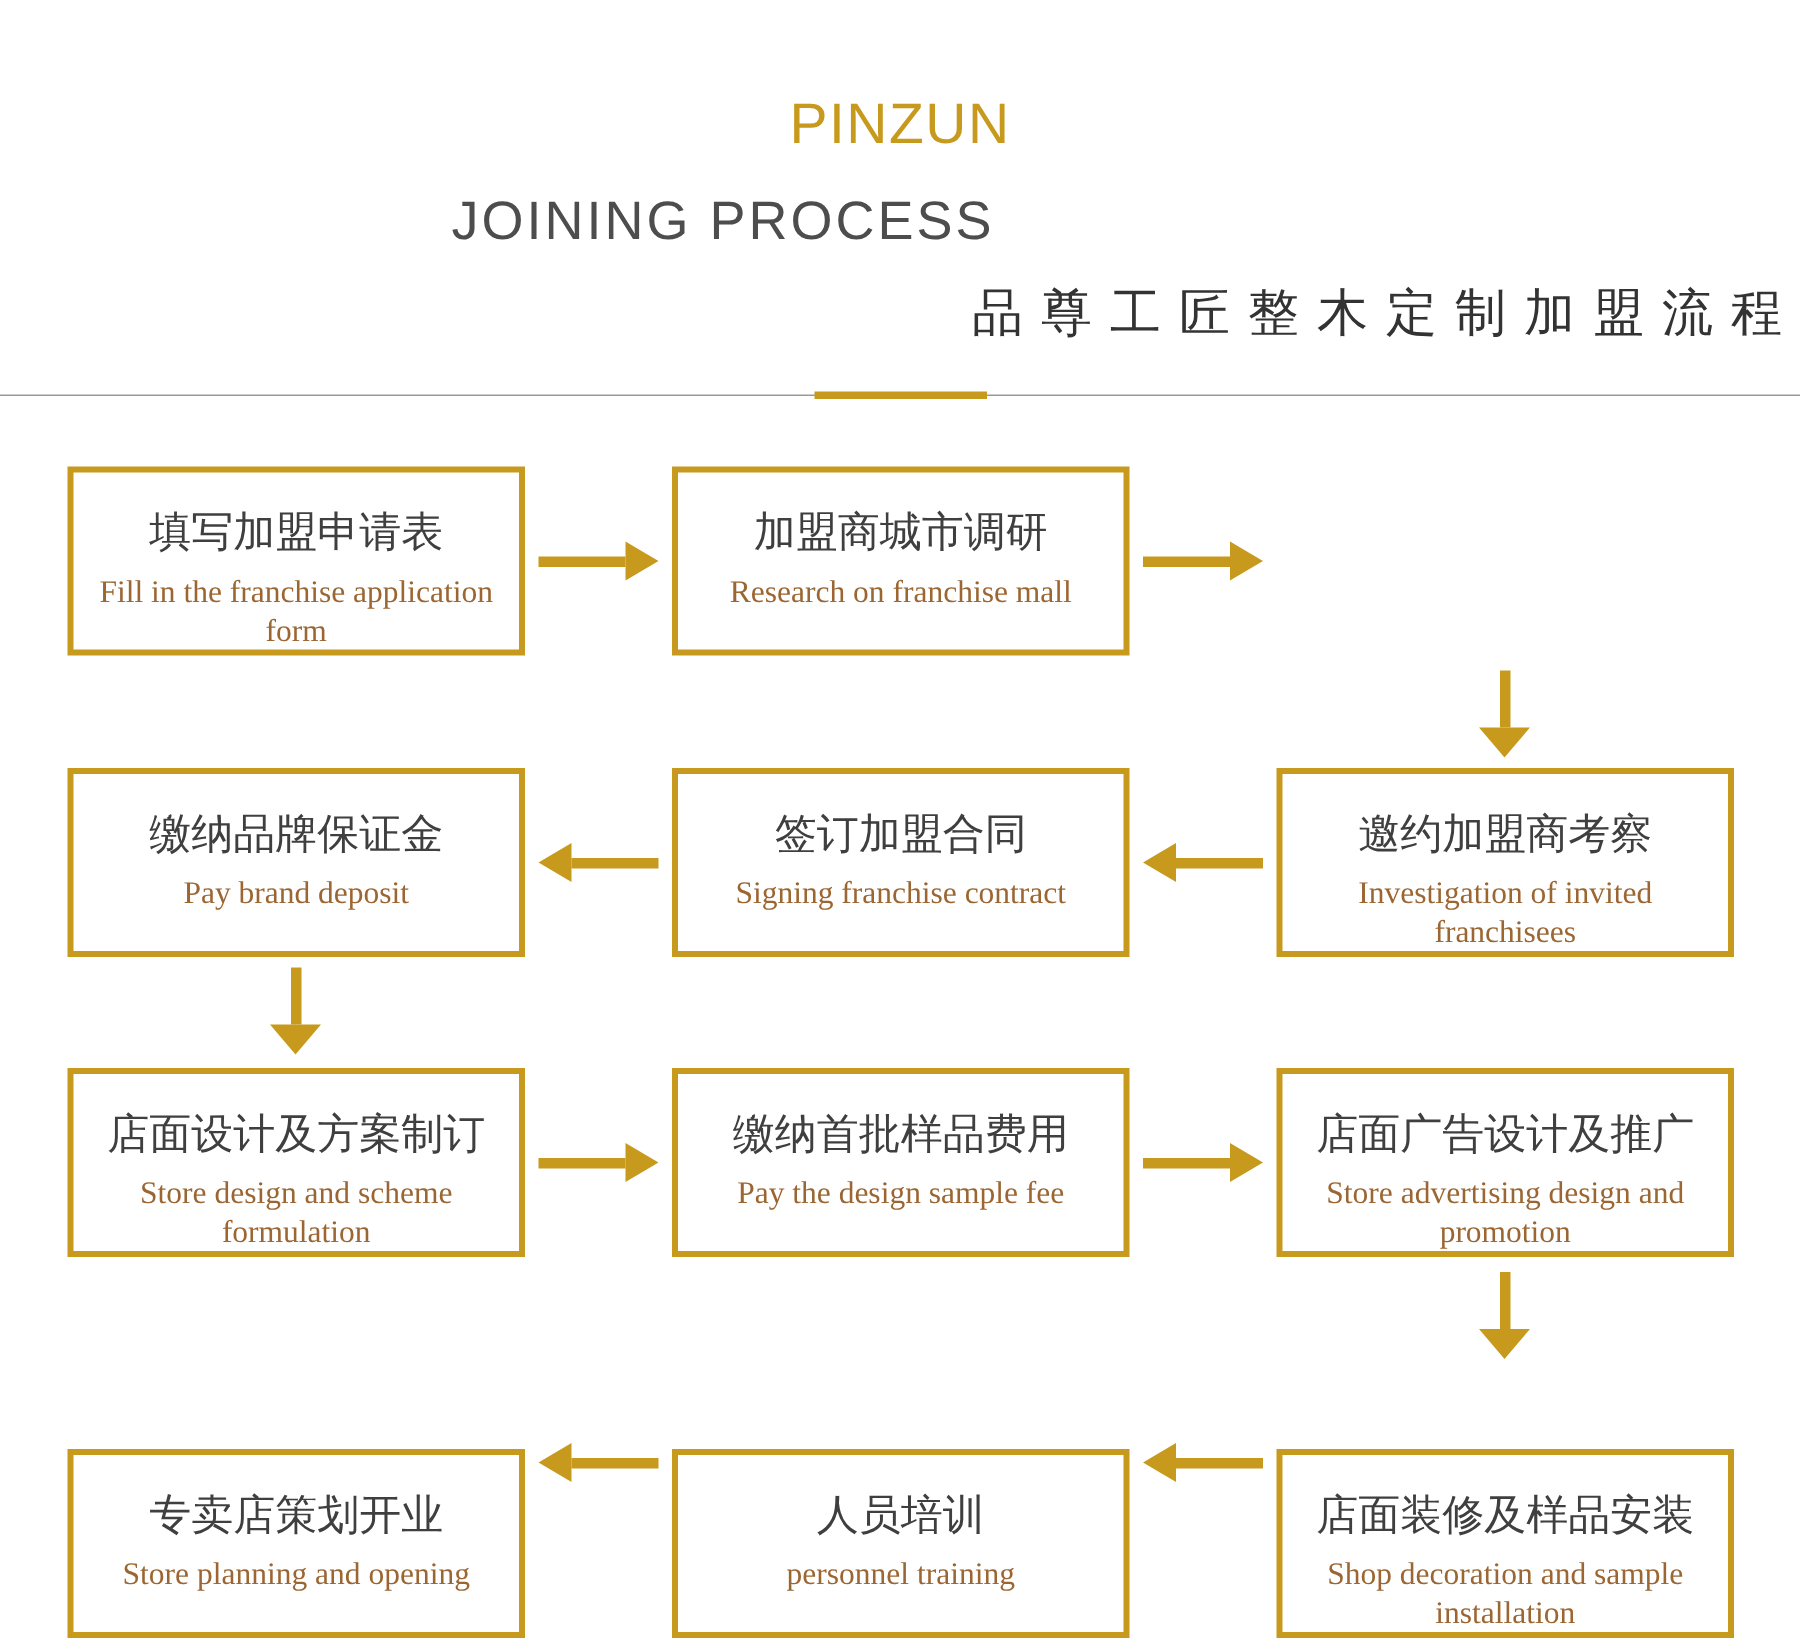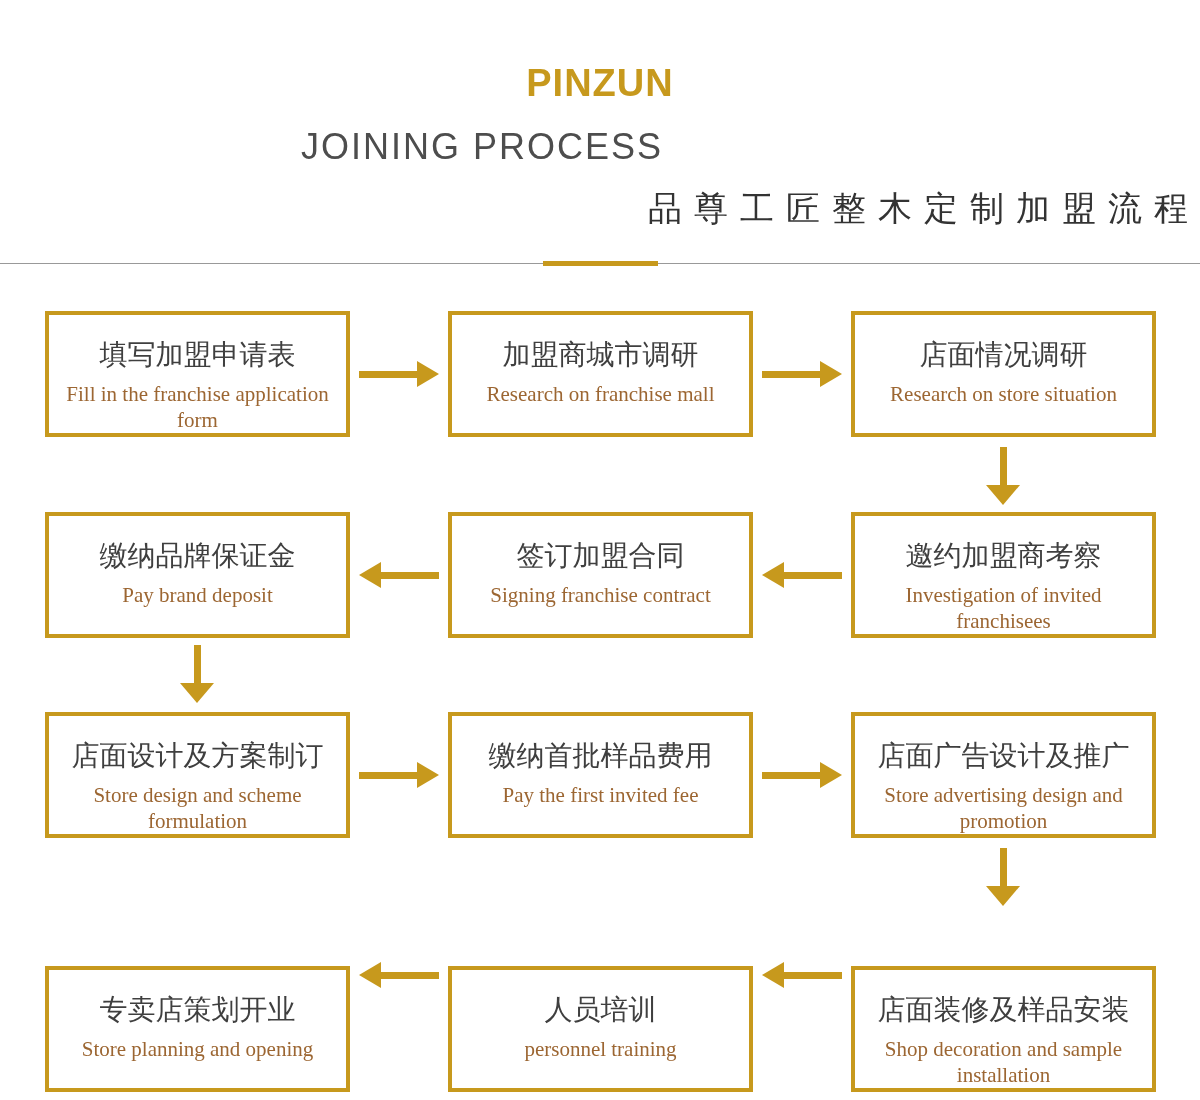--- a/index.html
+++ b/index.html
@@ -26,7 +26,7 @@
     top: 62px; left: 0; width: 1200px;
     text-align: center;
     font-size: 38px;
-    font-weight: 700;
+    font-weight: 400;
     letter-spacing: 1px;
     color: var(--gold);
   }

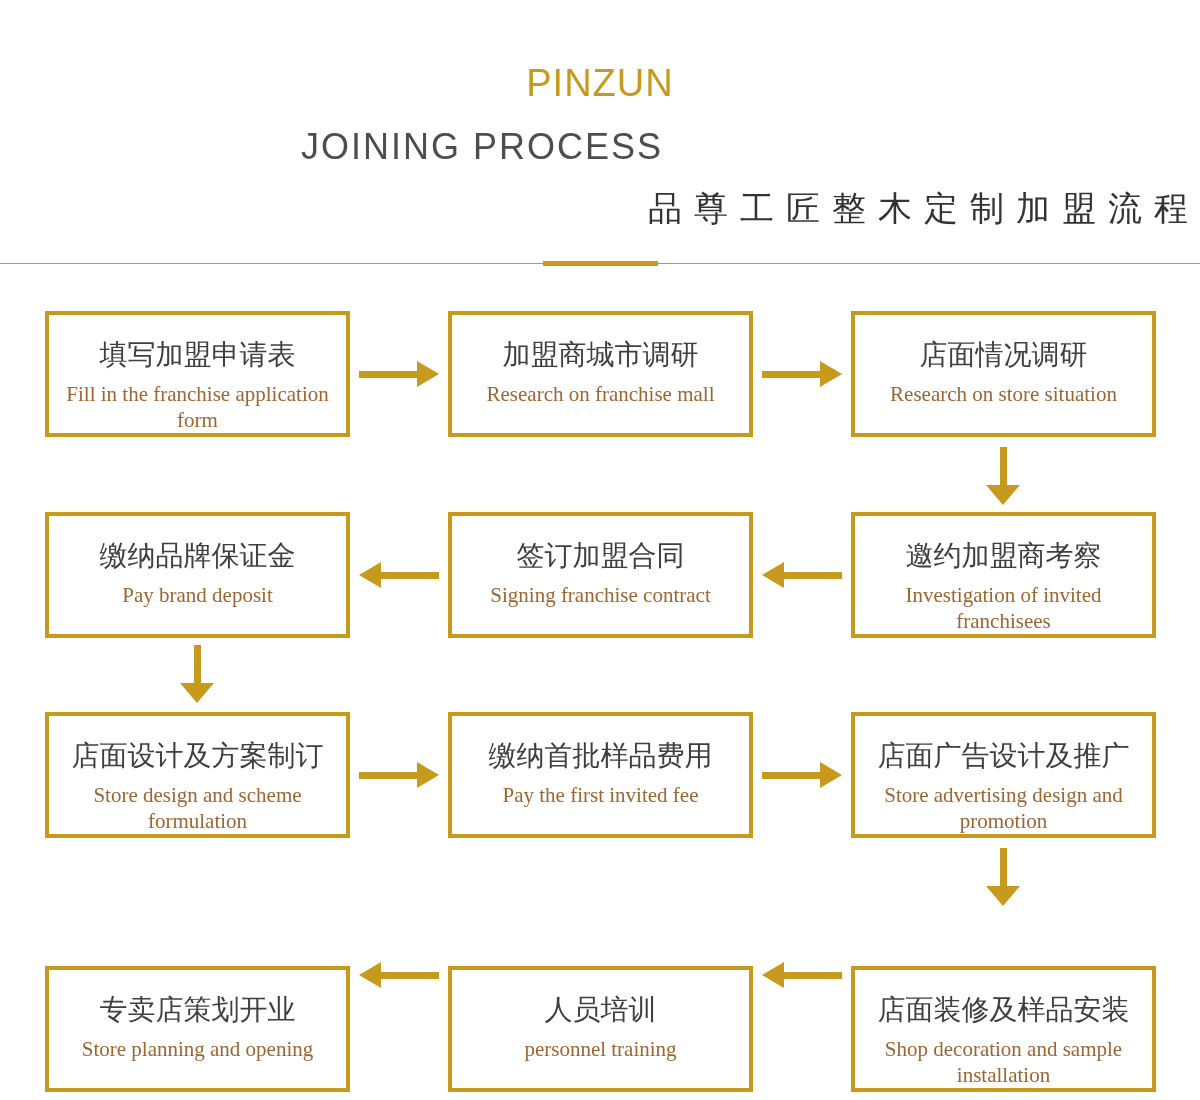--- a/index.html
+++ b/index.html
@@ -162,10 +162,6 @@
       <div class="shaft"></div>
       <div class="head-right"></div>
     </div>
-  <div class="box c3 r1">
-    <div class="cn">店面情况调研</div>
-    <div class="en">Research on store situation</div>
-  </div>
 
   <div class="vA a-d1">
       <div class="shaft"></div>

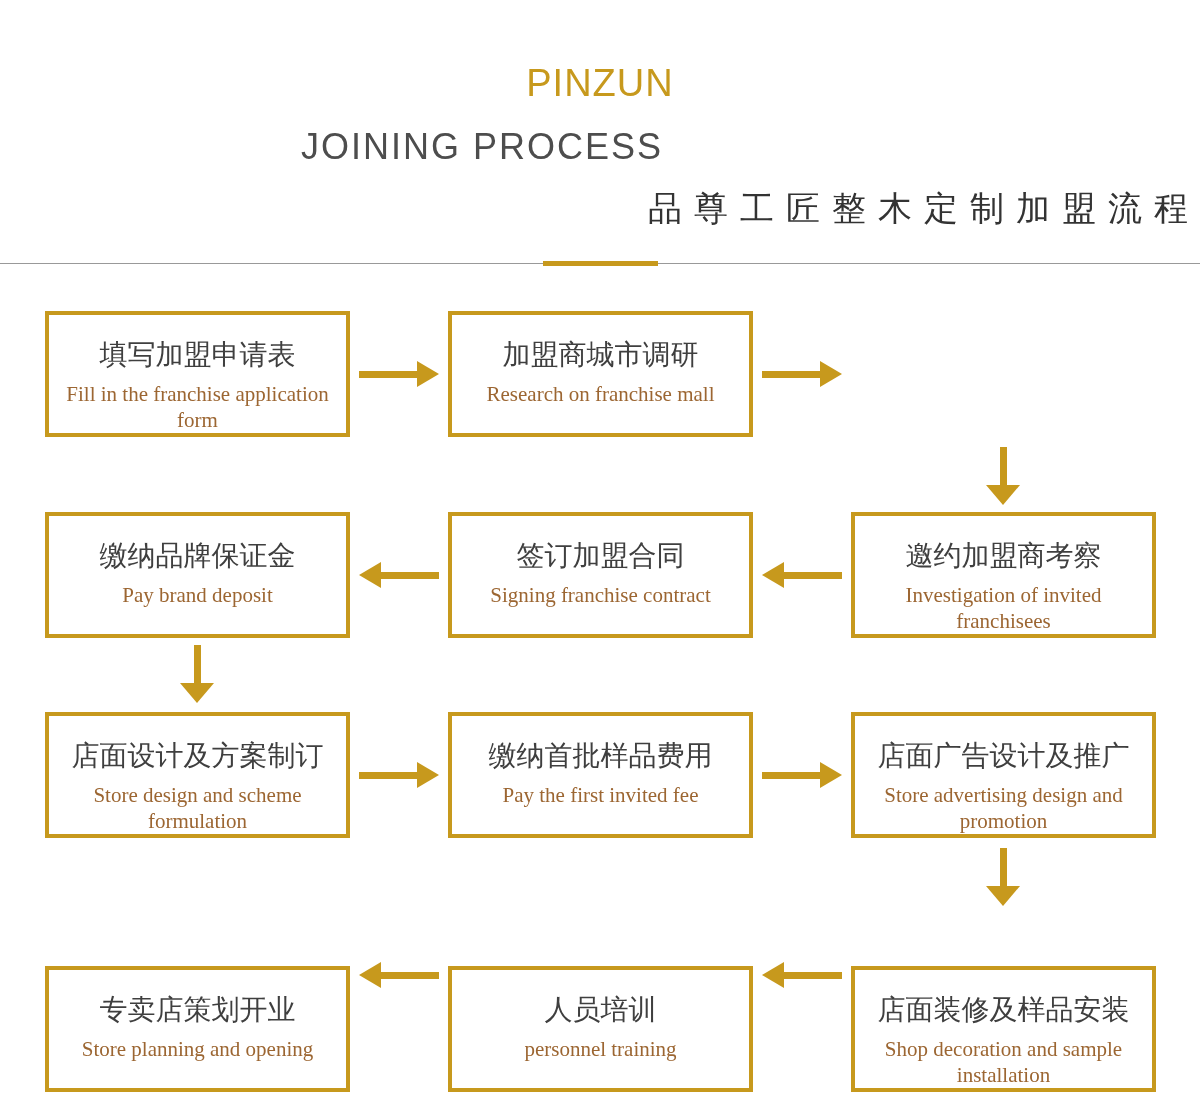--- a/index.html
+++ b/index.html
@@ -204,7 +204,7 @@
     </div>
   <div class="box c2 r3">
     <div class="cn">缴纳首批样品费用</div>
-    <div class="en">Pay the first invited fee</div>
+    <div class="en">Pay the design sample fee</div>
   </div>
   <div class="hA a-r3g2">
       <div class="shaft"></div>

